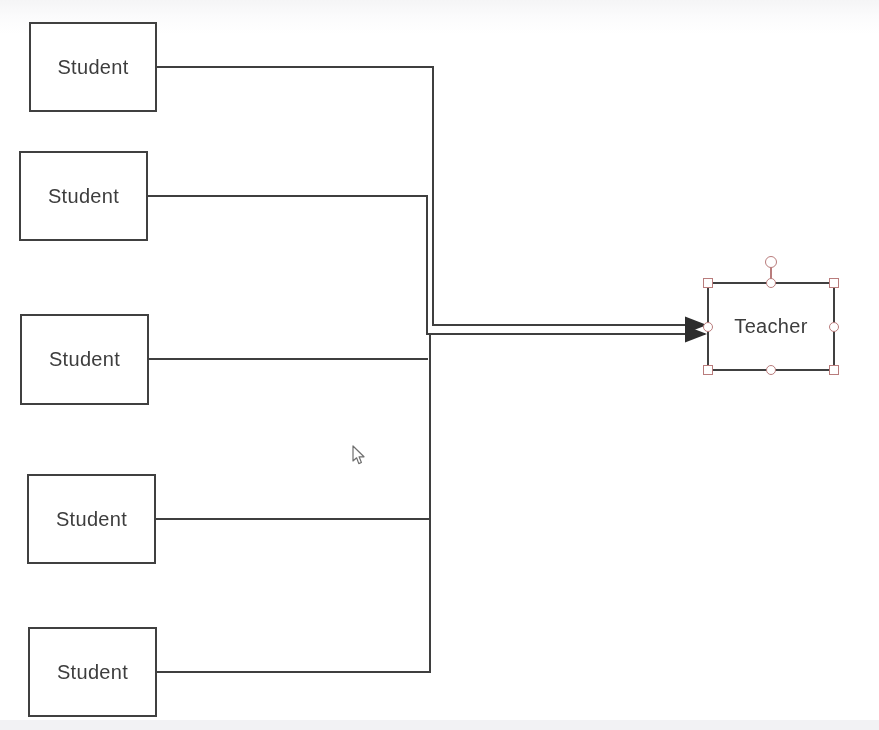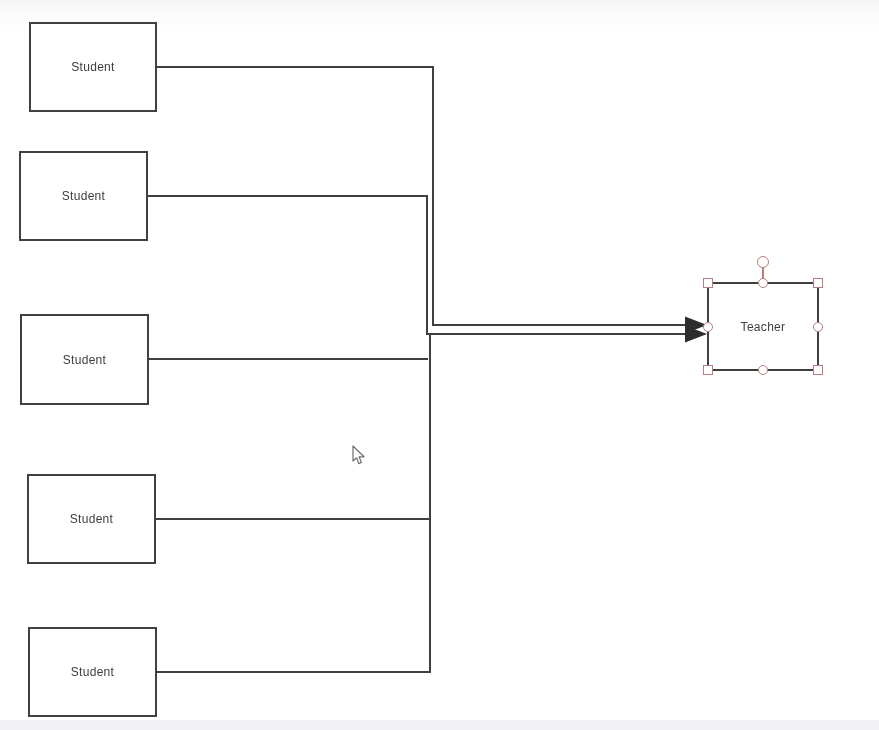--- a/index.html
+++ b/index.html
@@ -20,7 +20,7 @@
     z-index:2;
   }
   .node-label{
-    font-size:12px;
+    font-size:20px;
     color:var(--text-color,#3d3d3d);
     letter-spacing:0.3px;
     user-select:none;

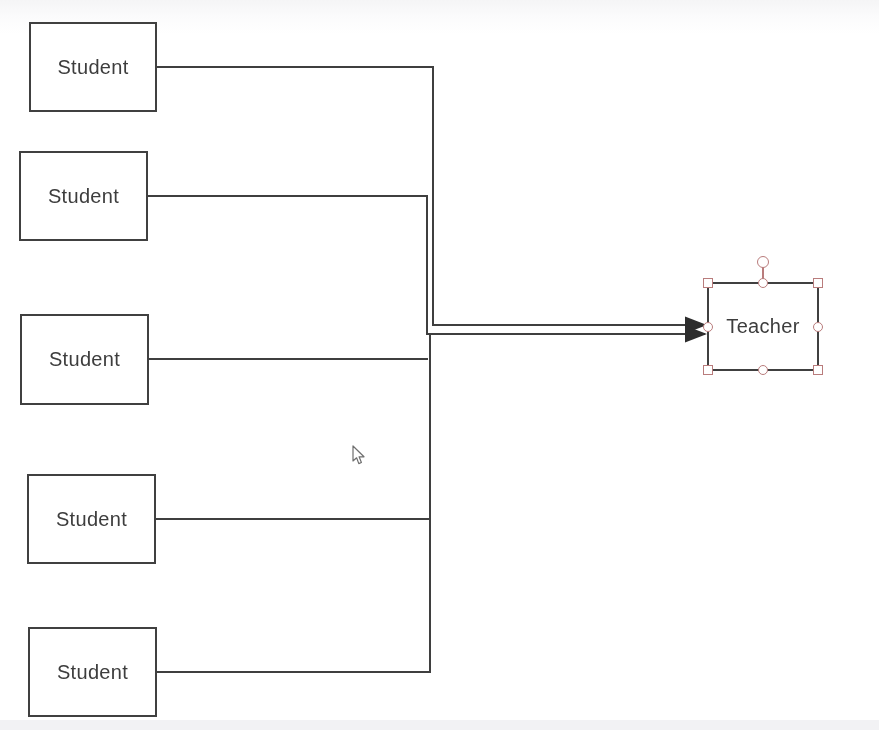--- a/index.html
+++ b/index.html
@@ -95,7 +95,7 @@
       </div>
     </div>
 
-  <div class="node teacher" style="left: 707px; top: 282px; width: 112px; height: 89px;">
+  <div class="node teacher" style="left: 707px; top: 282px; width: 128px; height: 89px;">
     <span class="node-label">Teacher</span>
     <div class="rot-stem"></div>
     <div class="handle circle rot-handle"></div>

